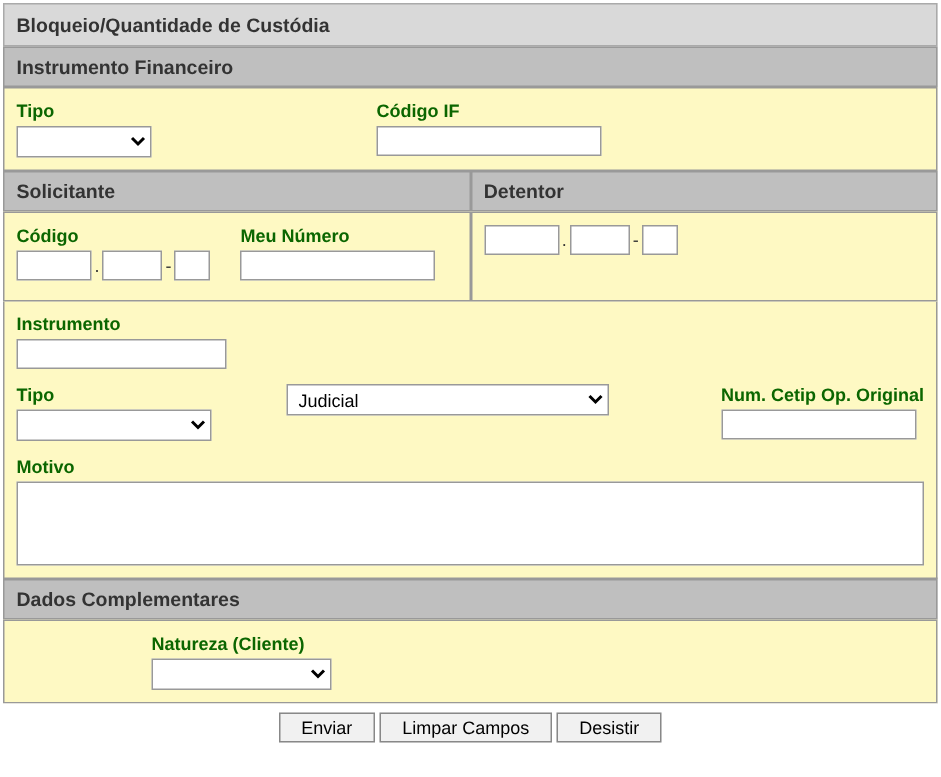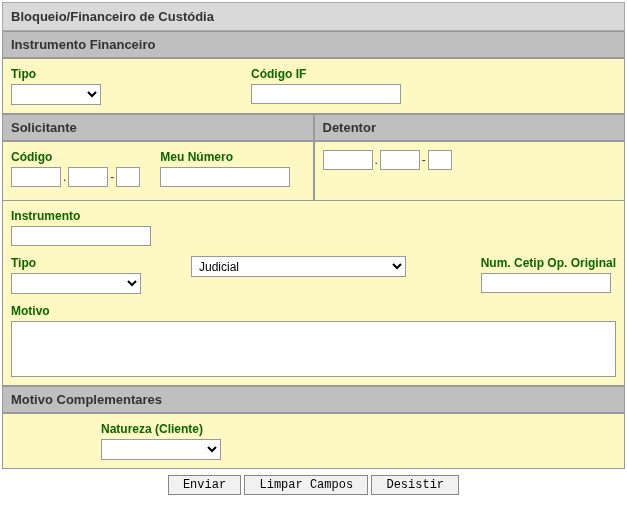--- a/index.html
+++ b/index.html
@@ -87,7 +87,7 @@
 </head>
 <body>
 
-<div class="page-title">Bloqueio/Financeiro de Custódia</div>
+<div class="page-title">Bloqueio/Quantidade de Custódia</div>
 
 <div class="section-header">Instrumento Financeiro</div>
 <div class="section-body">

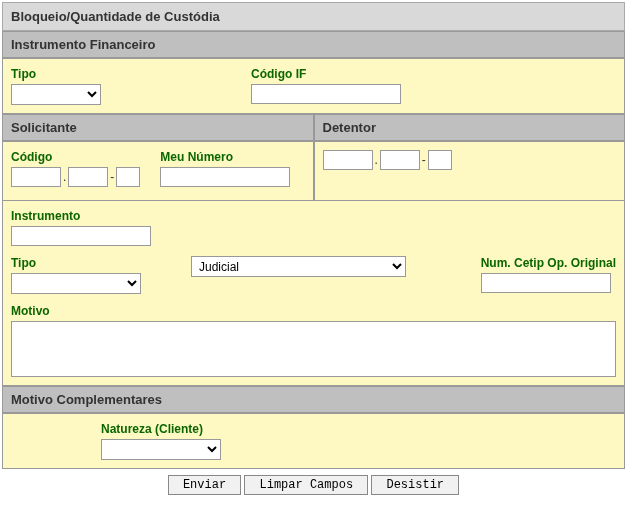--- a/index.html
+++ b/index.html
@@ -171,7 +171,7 @@
   </div>
 </div>
 
-<div class="section-header">Motivo Complementares</div>
+<div class="section-header">Dados Complementares</div>
 <div class="section-body">
   <div class="row">
     <div class="field" style="margin-left:90px;">

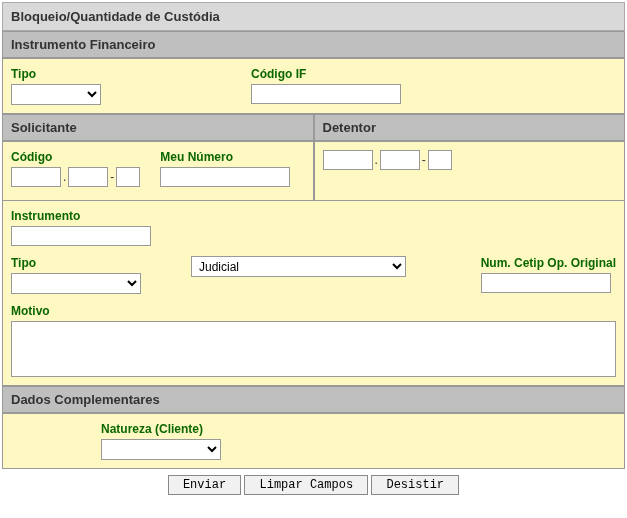--- a/index.html
+++ b/index.html
@@ -76,7 +76,7 @@
     background: #fff;
   }
   button {
-    font-family: Liberation Mono, monospace;
+    font-family: Liberation Sans, sans-serif;
     font-size: 12px;
     background: #f1f1f1;
     border: 1px solid #888;

